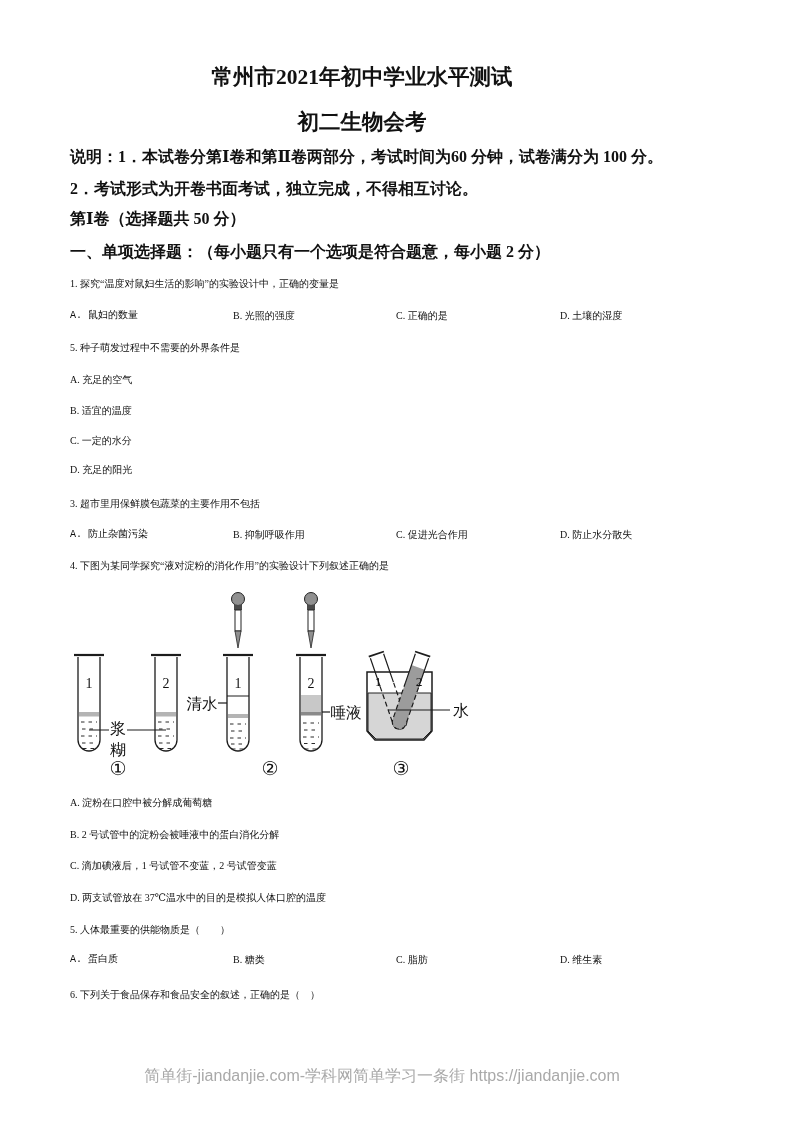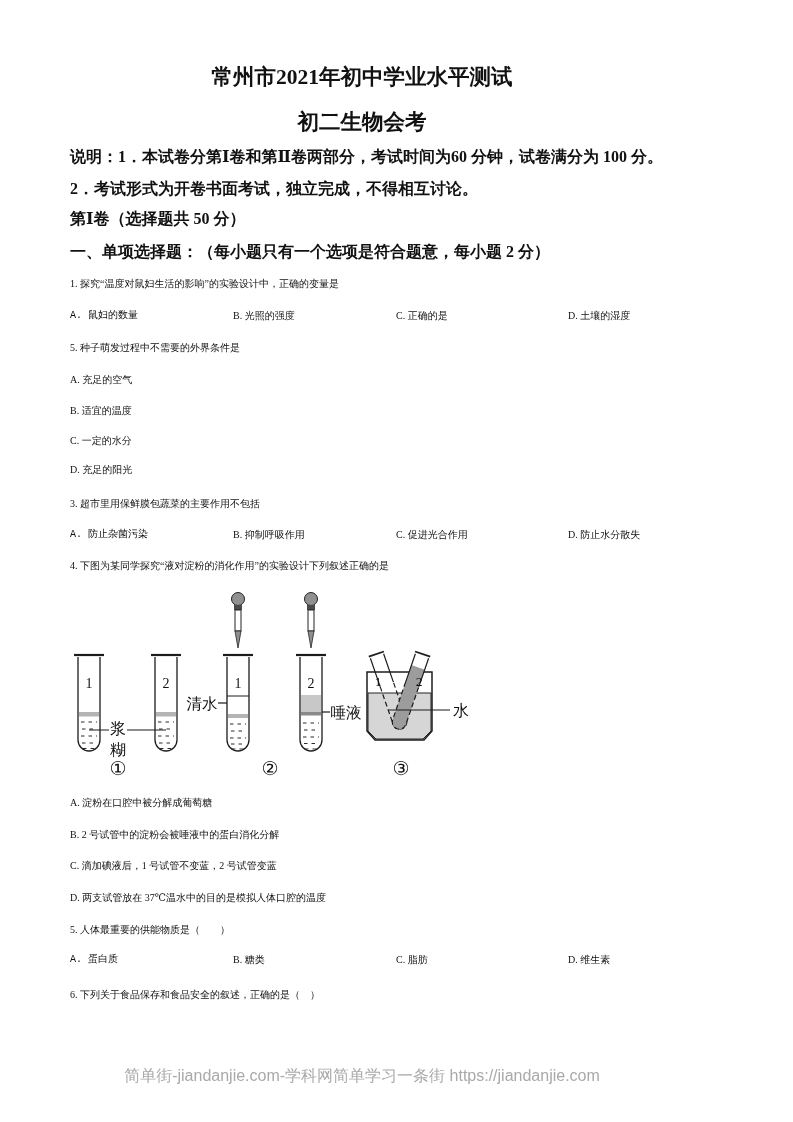--- a/index.html
+++ b/index.html
@@ -14,7 +14,7 @@
   .indent{left:70px;}
   .optrow{left:70px;width:660px;height:20px;}
   .optrow span{position:absolute;top:0;white-space:nowrap;}
-  .o1{left:0;font-family:Liberation Mono, monospace;} .o2{left:163px;} .o3{left:326px;} .o4{left:490px;margin-left:8px;}
+  .o1{left:0;font-family:Liberation Mono, monospace;} .o2{left:163px;} .o3{left:326px;} .o4{left:490px;}
   .footer{color:#a9a9a9;font-family:"Liberation Sans","DejaVu Sans",sans-serif;font-size:16px;}
   svg text{font-family:"Liberation Serif","DejaVu Serif",serif;fill:#111;}
   svg .outline{stroke:#1c1c1c;fill:none;}

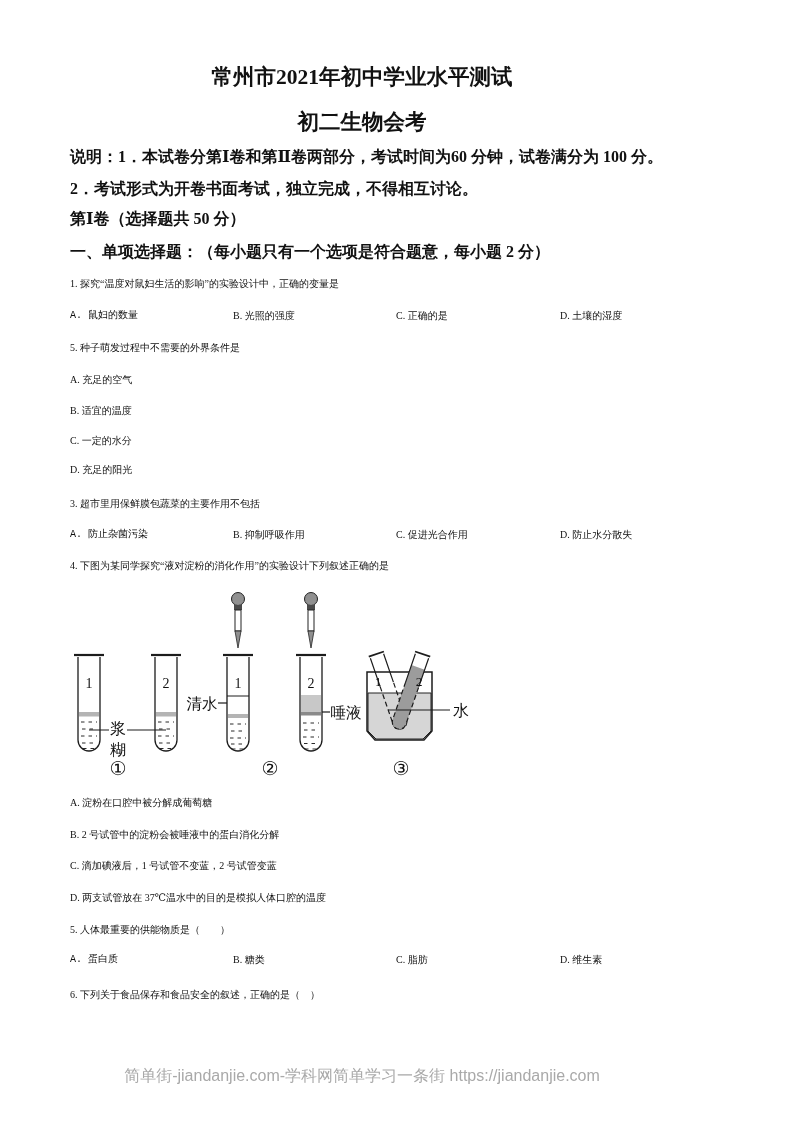--- a/index.html
+++ b/index.html
@@ -15,7 +15,7 @@
   .optrow{left:70px;width:660px;height:20px;}
   .optrow span{position:absolute;top:0;white-space:nowrap;}
   .o1{left:0;font-family:Liberation Mono, monospace;} .o2{left:163px;} .o3{left:326px;} .o4{left:490px;}
-  .footer{color:#a9a9a9;font-family:"Liberation Sans","DejaVu Sans",sans-serif;font-size:16px;}
+  .footer{color:#a9a9a9;font-family:"Liberation Sans","DejaVu Sans",sans-serif;font-size:16px;padding-left:20px;}
   svg text{font-family:"Liberation Serif","DejaVu Serif",serif;fill:#111;}
   svg .outline{stroke:#1c1c1c;fill:none;}
   svg .dash{stroke:#2a2a2a;stroke-width:1;fill:none;stroke-dasharray:3.5 4;}

